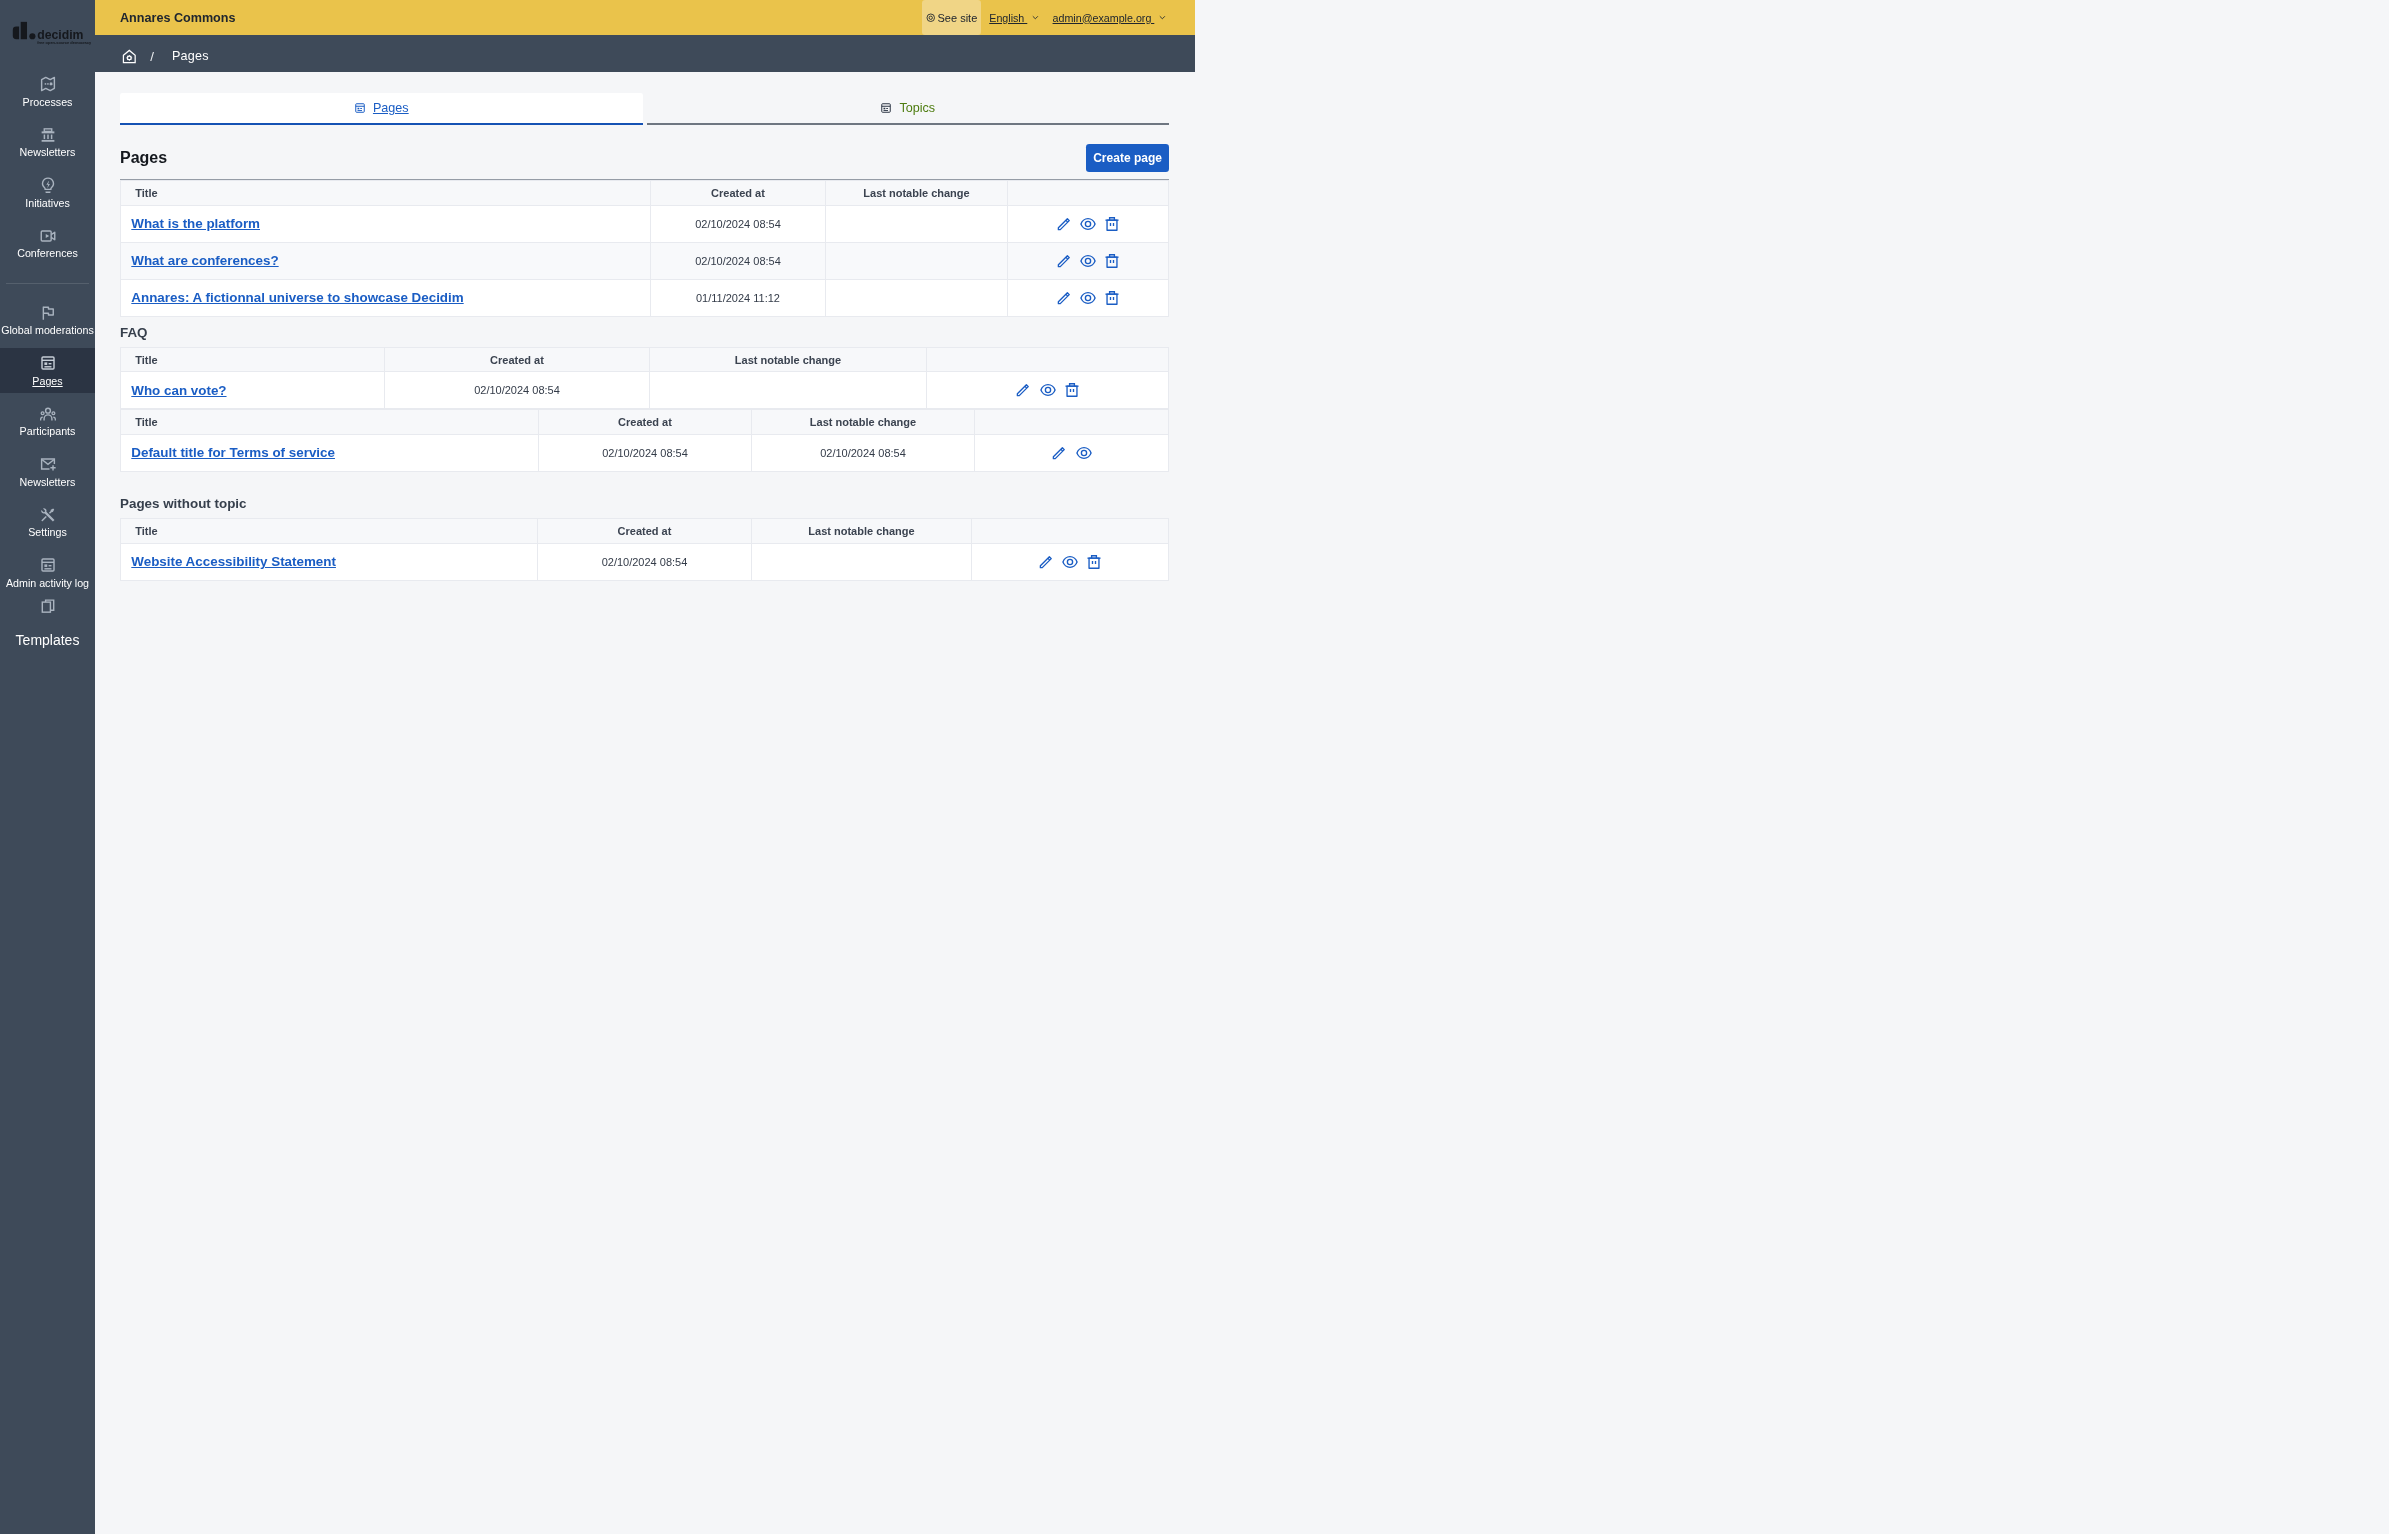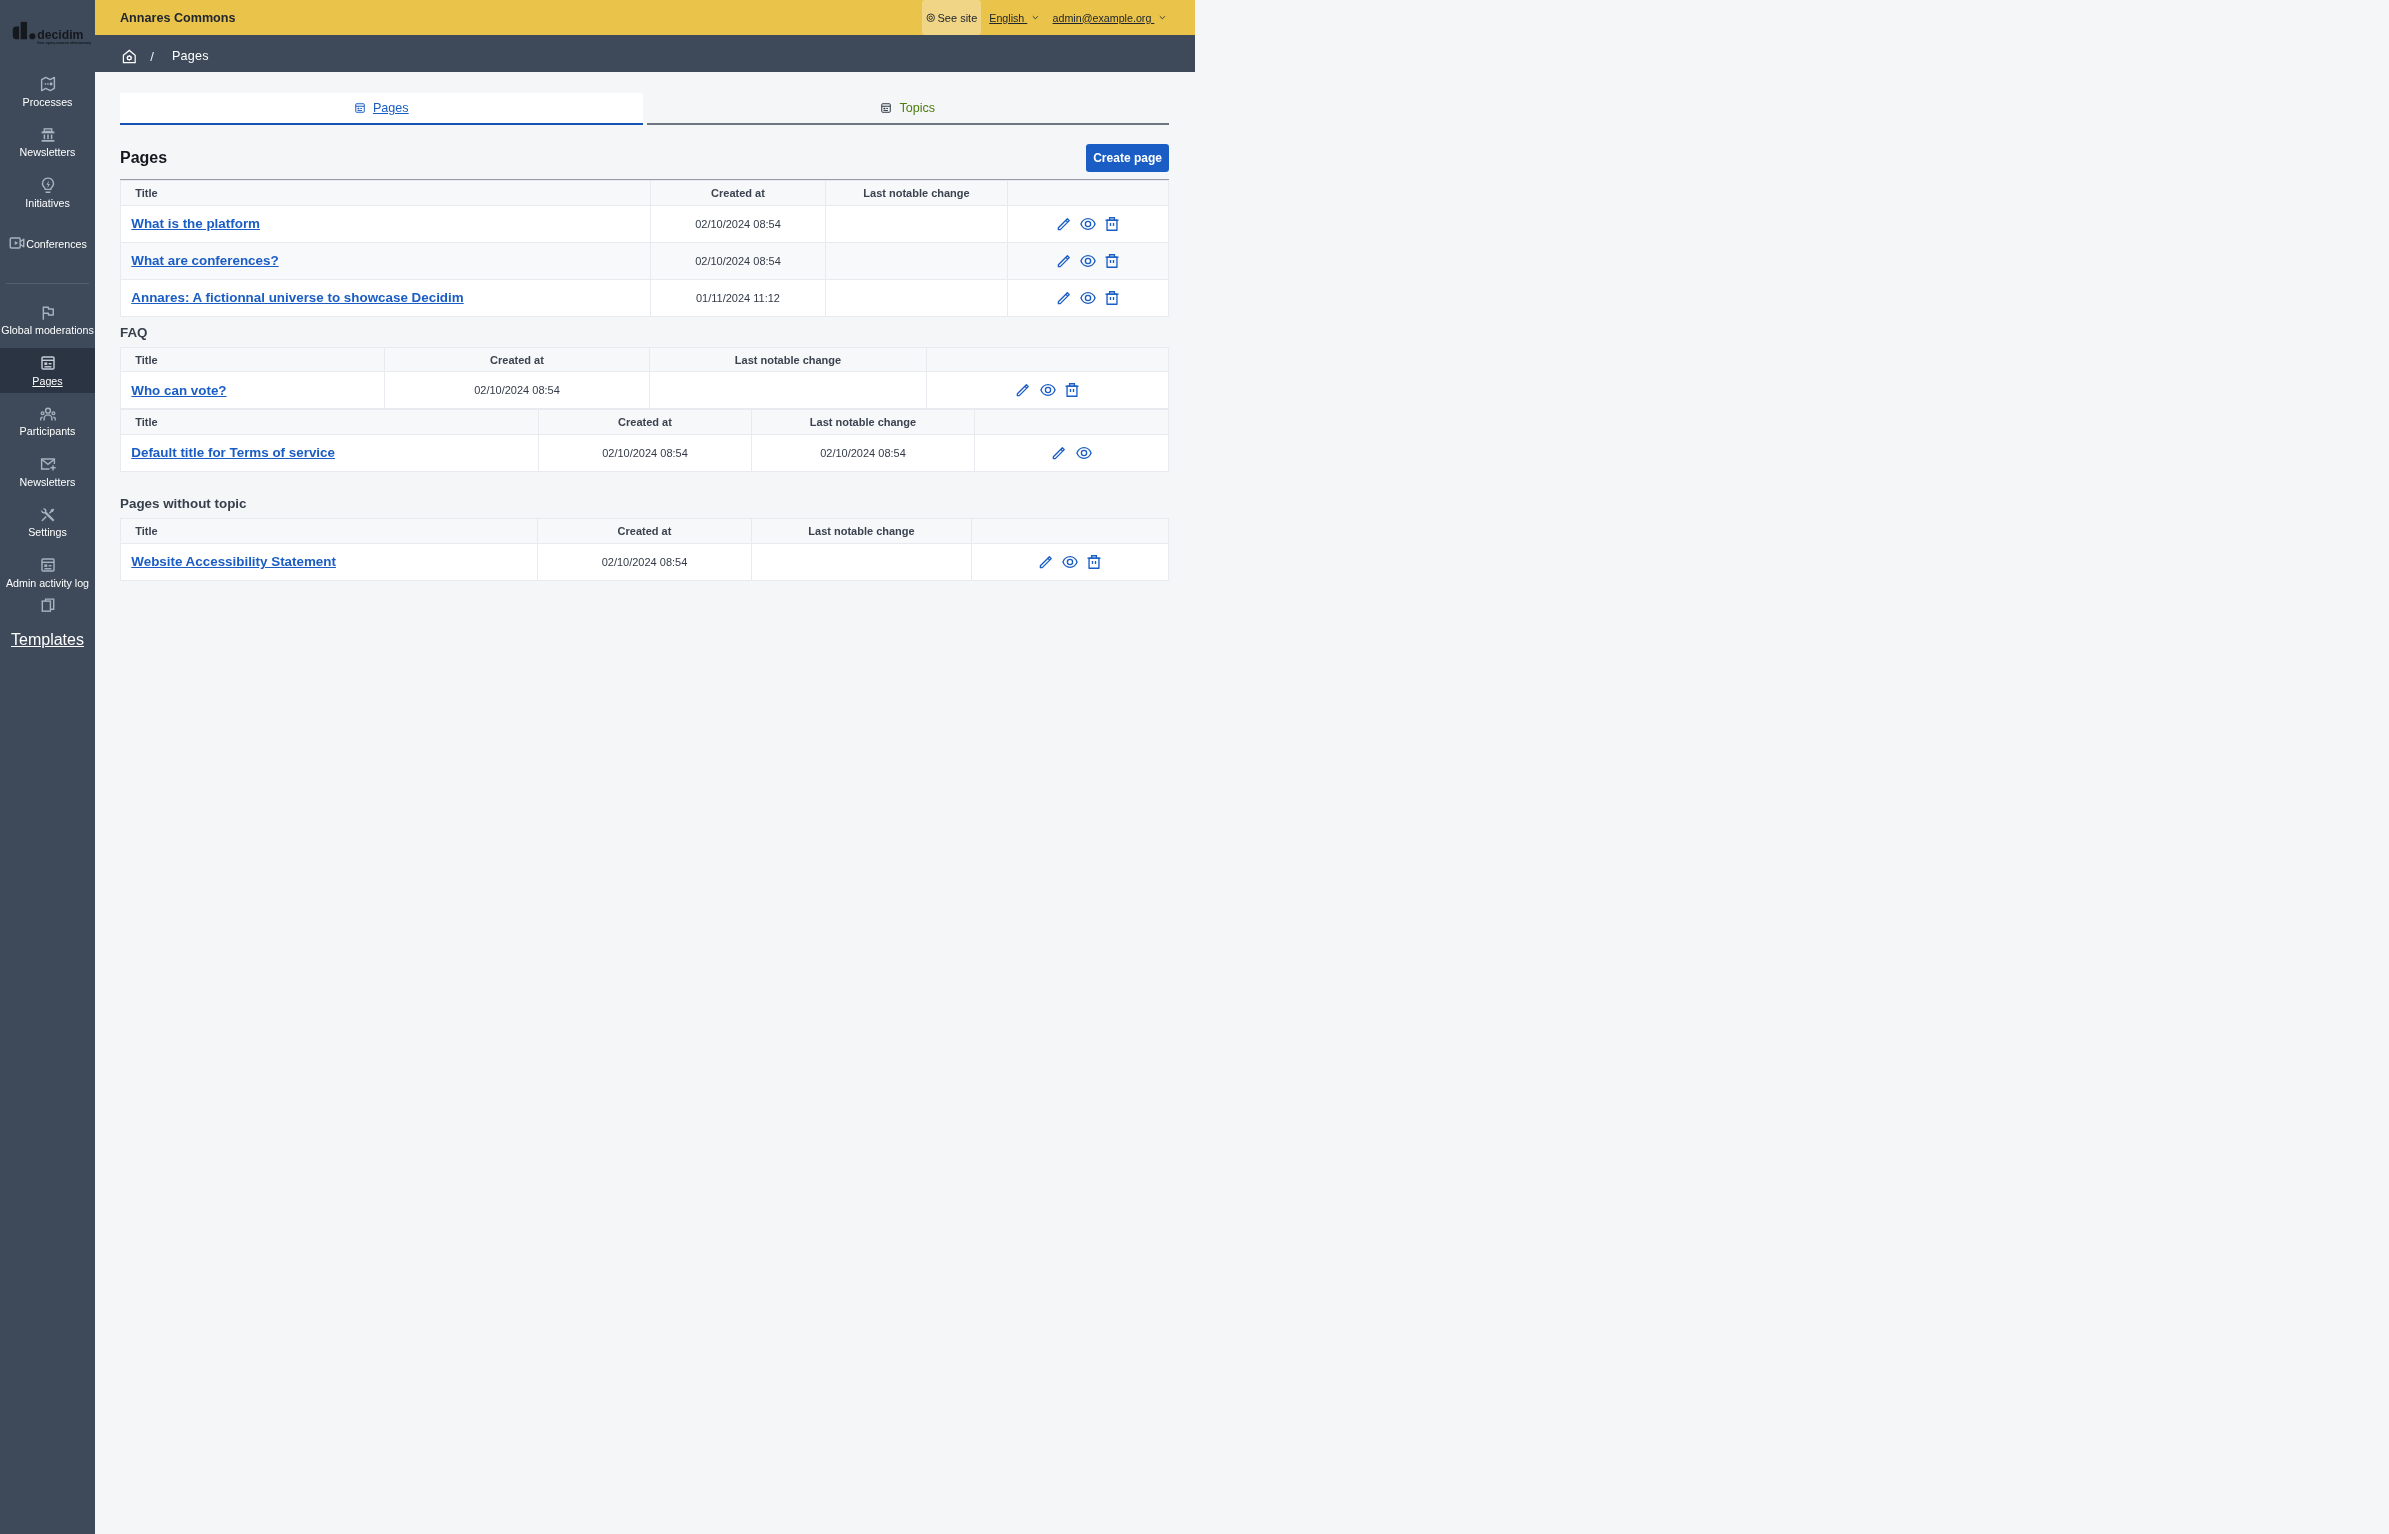--- a/index.html
+++ b/index.html
@@ -120,7 +120,7 @@
           </div>
           <div style="font-size:10.7px;color:#fff;margin-top:2.4px;white-space:nowrap;">Initiatives</div>
         </div>
-        <div style="height:45px;margin-bottom:8px;display:flex;flex-direction:row;align-items:center;justify-content:center;">
+        <div style="height:45px;margin-bottom:8px;display:flex;flex-direction:column;align-items:center;justify-content:center;">
           <div style="height:19px;display:flex;align-items:center;">
             <svg width="18" height="18" viewBox="0 0 24 24">
               <rect x="3" y="5.3" width="13.2" height="13.4" rx="1.4" stroke="#a9b3bf" stroke-width="1.9" fill="none"></rect>

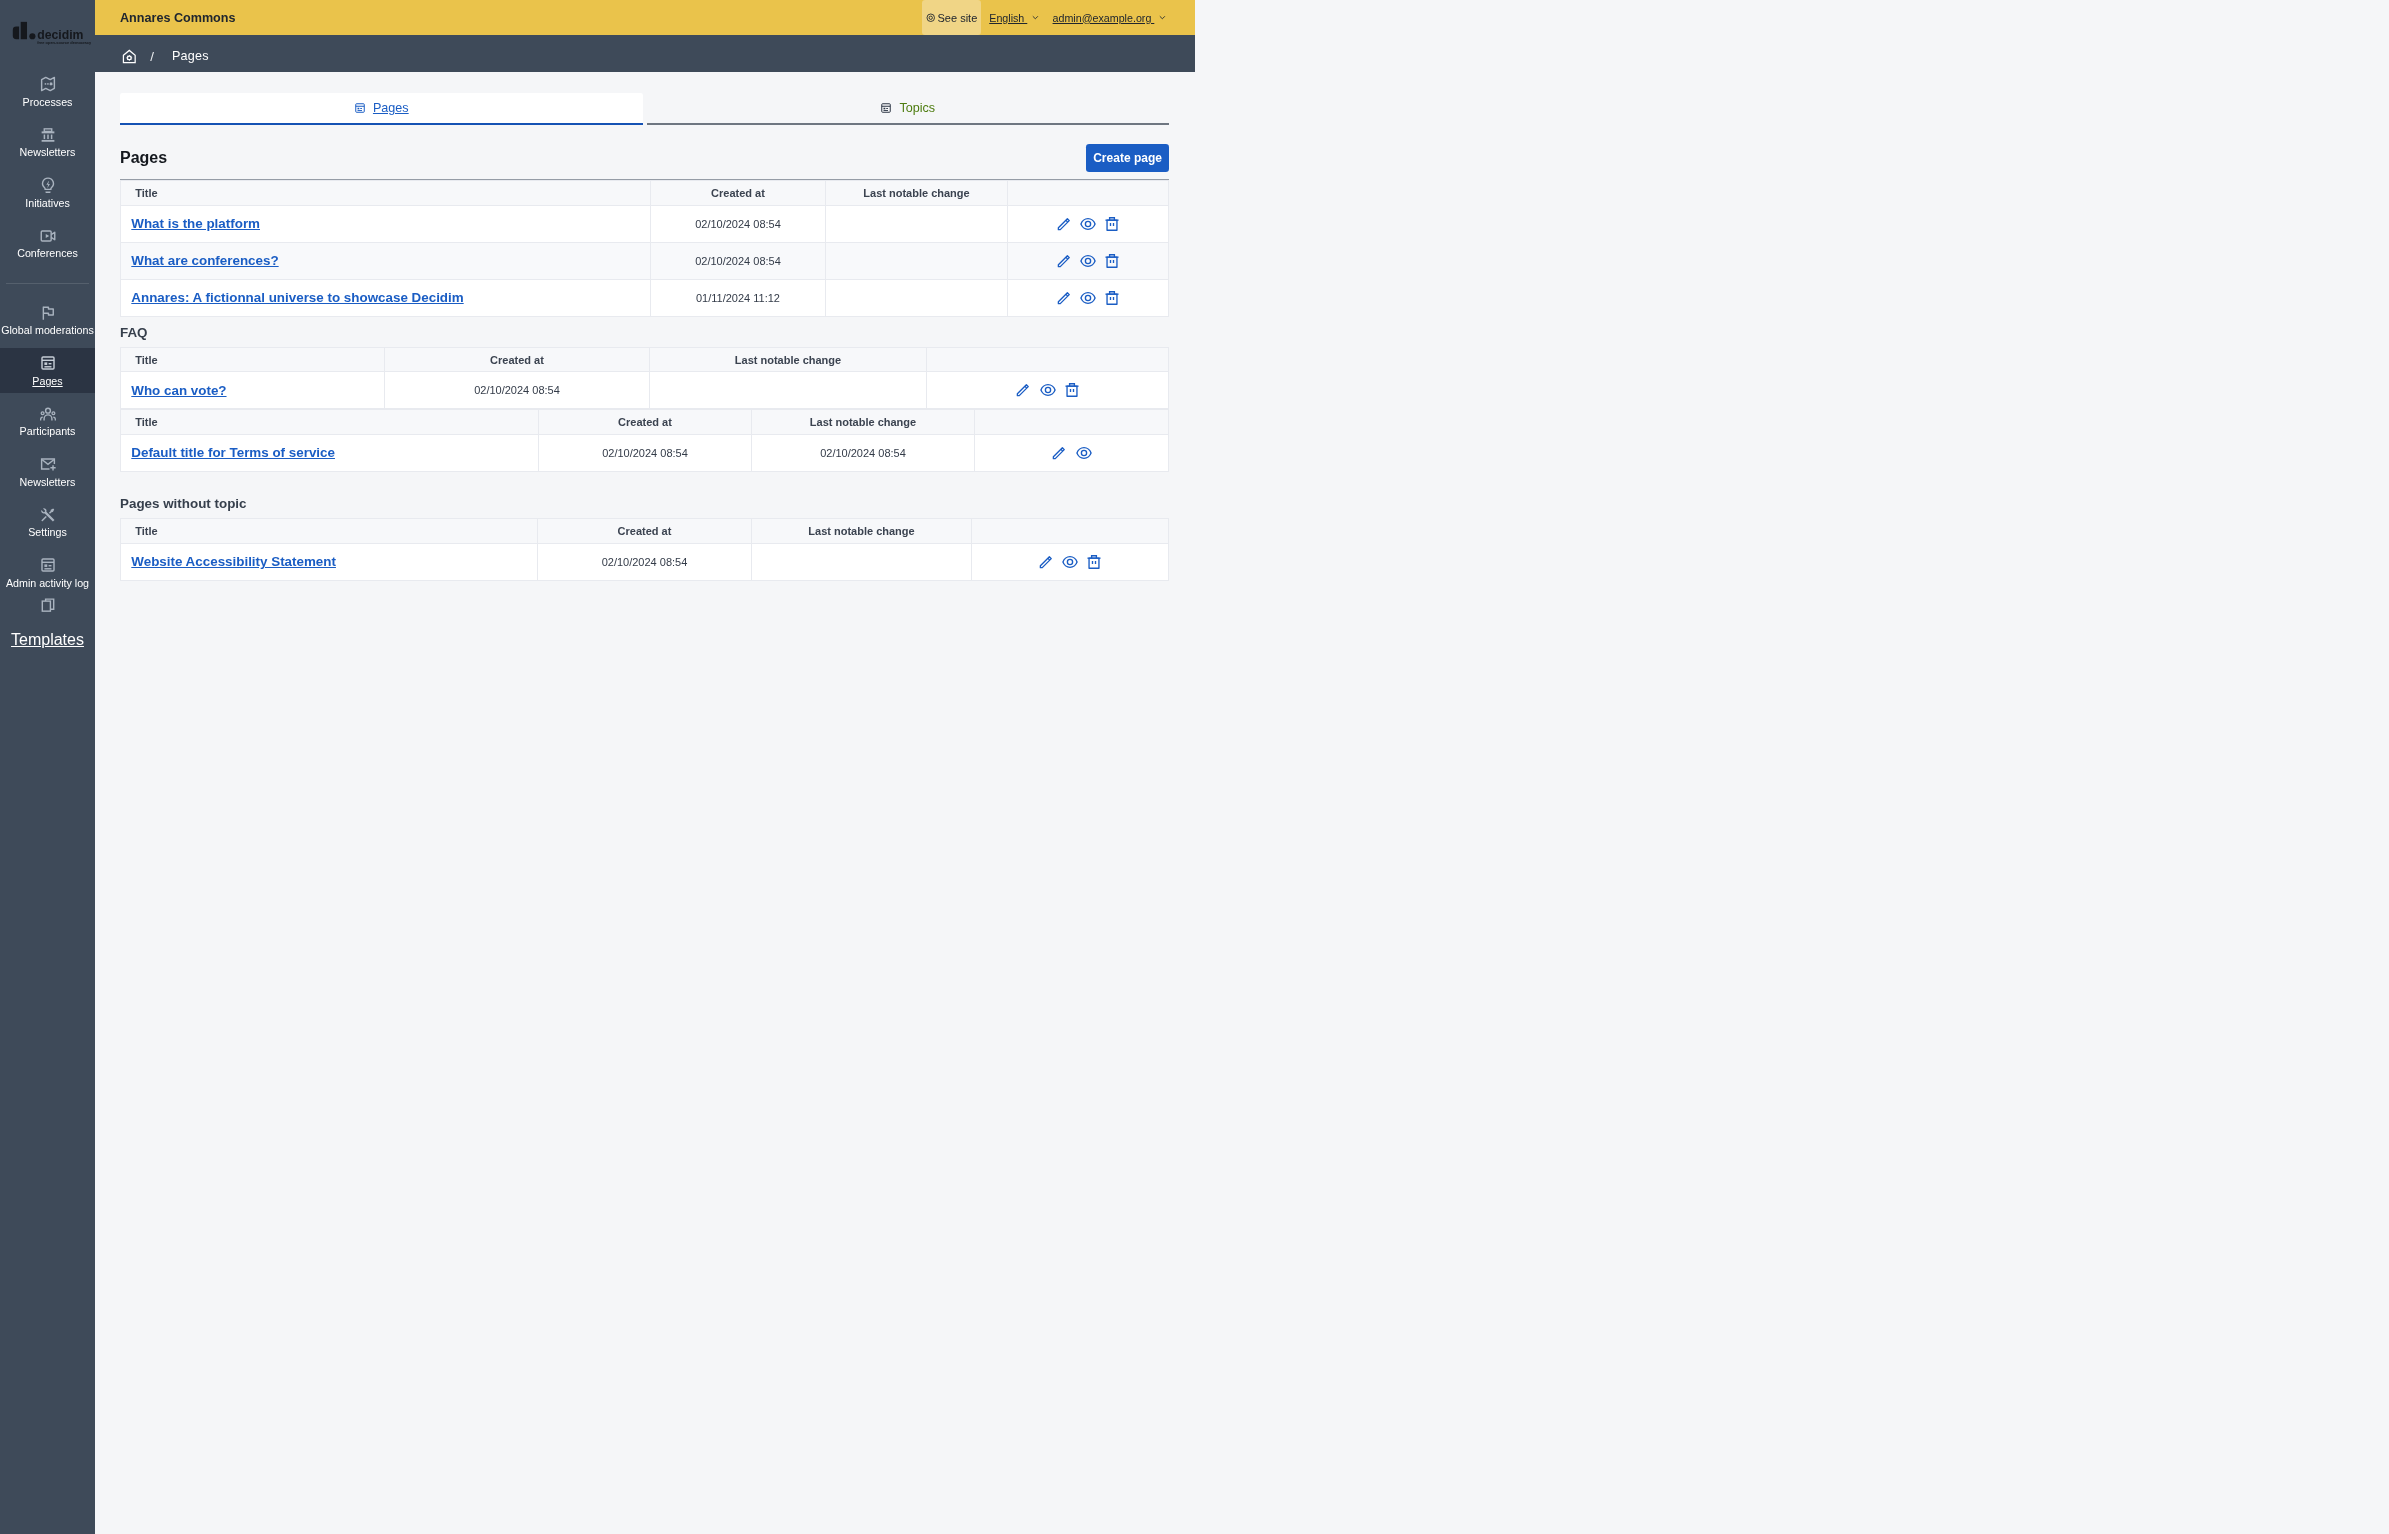--- a/index.html
+++ b/index.html
@@ -204,7 +204,7 @@
               <rect x="4.4" y="6.8" width="10.8" height="13.4" stroke="#a9b3bf" stroke-width="1.9" fill="#3e4a59"></rect>
             </svg>
           </div>
-          <div style="font-size:16px;color:#fff;margin-top:17px;white-space:nowrap;text-decoration:underline;">Templates</div>
+          <div style="font-size:14px;color:#fff;margin-top:17px;white-space:nowrap;">Templates</div>
         </div>
       </div>
     </div>

